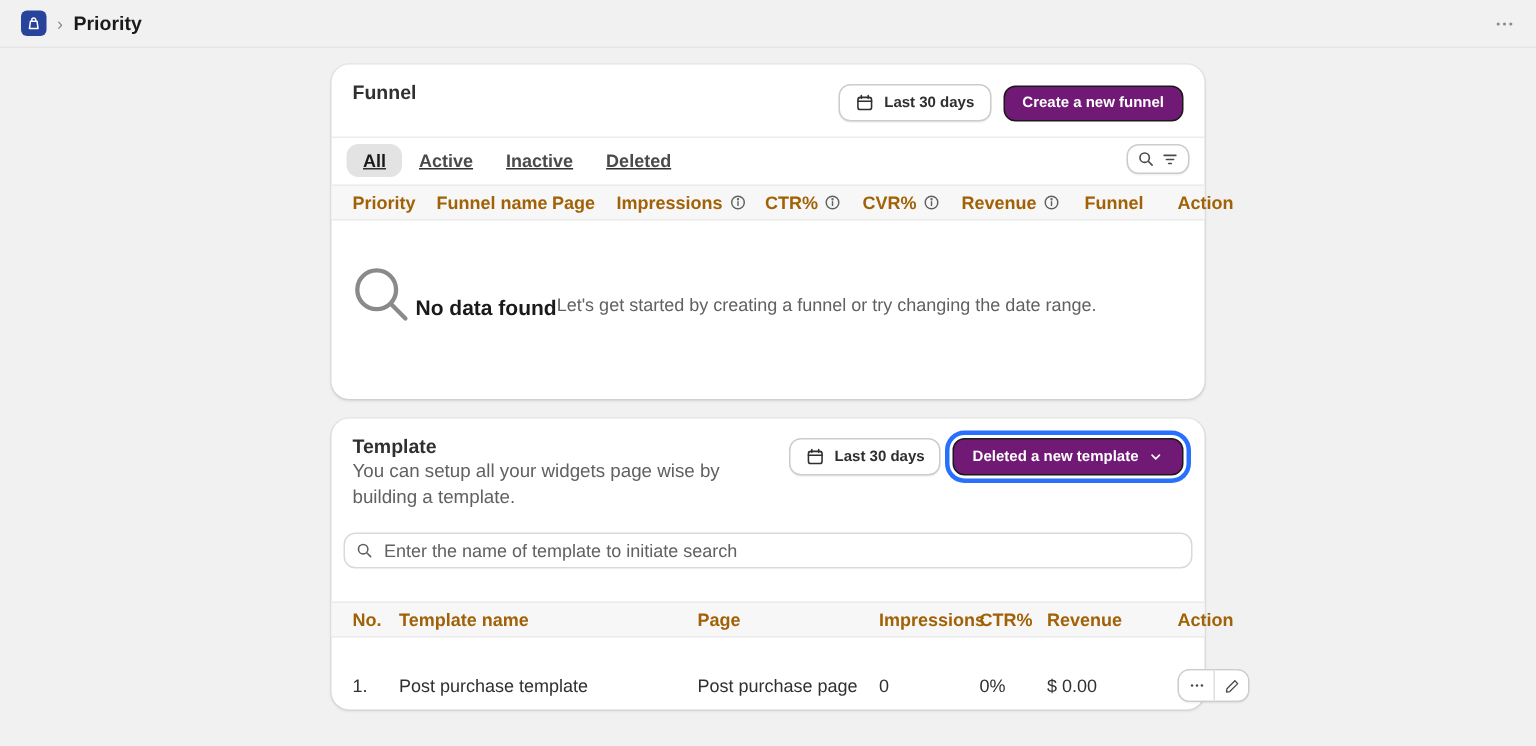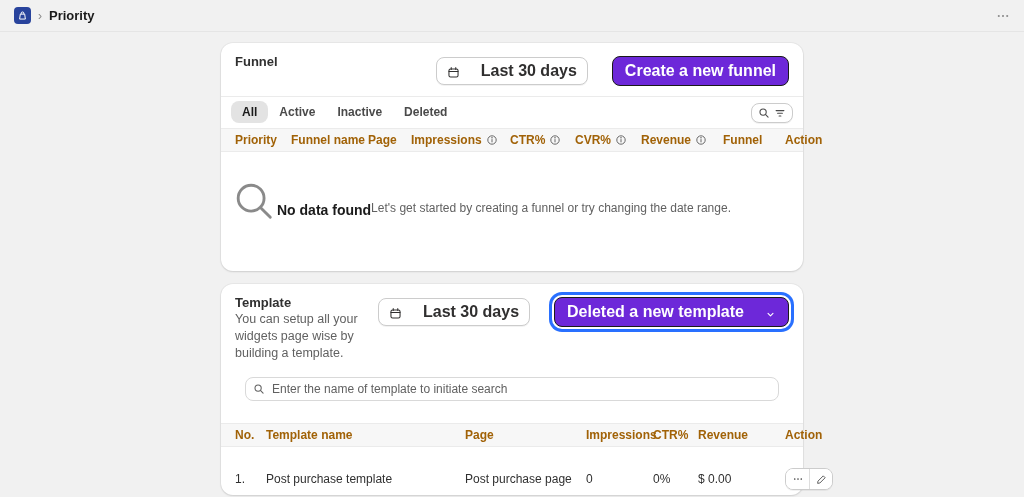--- a/index.html
+++ b/index.html
@@ -42,8 +42,8 @@
   .head-actions{ display:flex; align-items:center; gap:8px; margin-top:2px; }
 
   
-  .btn{ display:inline-flex; align-items:flex-end; gap:21px; border-radius:8px;
-        font-size:16px; font-weight:700; cursor:pointer; white-space:nowrap;
+  .btn{ display:inline-flex; align-items:center; gap:6px; border-radius:8px;
+        font-size:10px; font-weight:700; cursor:pointer; white-space:nowrap;
         font-family:inherit; line-height:1; }
   .btn-secondary{
     background:#fff; border:1px solid #cccccc; color:#302f2f;

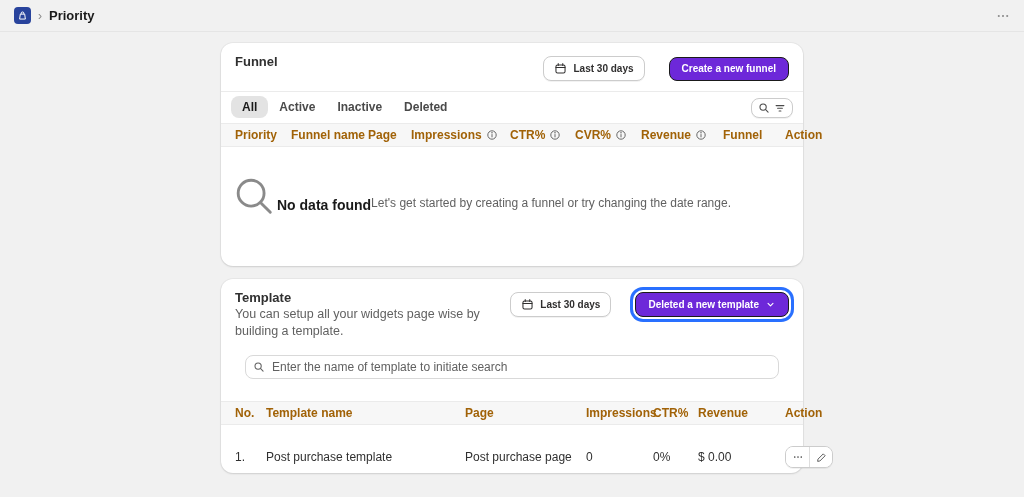--- a/index.html
+++ b/index.html
@@ -50,9 +50,8 @@
     padding:5px 10px; box-shadow:0 1px 0 rgba(0,0,0,.05);
   }
   .btn-primary{
-    background:#6d28d9; border:1px solid #1a1a1a; color:#fff;
+    background:#701a75; border:1px solid #1a1a1a; color:#fff;
     padding:6px 12px;
-    margin-left:16px;
   }
   .btn-primary.focus-ring{
     box-shadow:0 0 0 2px #ffffff, 0 0 0 5px #2970ff;

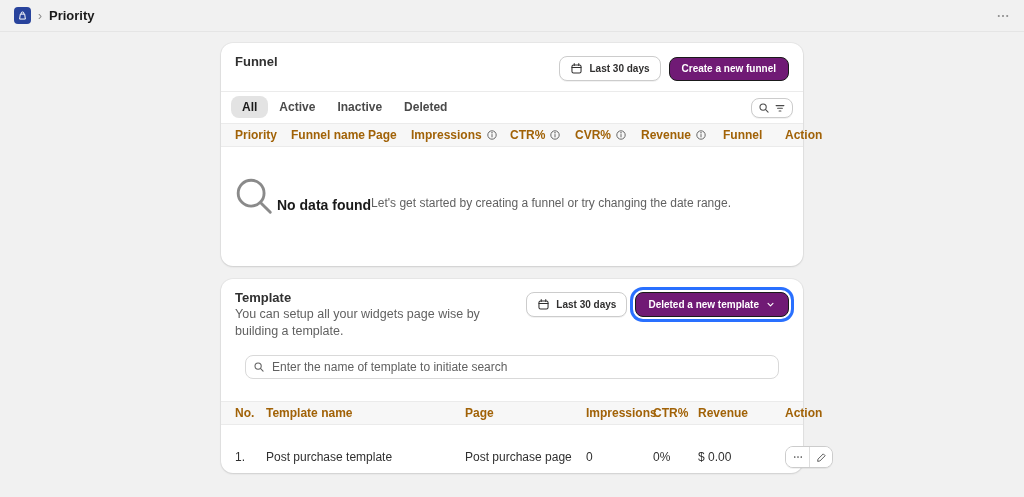--- a/index.html
+++ b/index.html
@@ -60,8 +60,9 @@
 
   
   .tabs-row{
-    display:flex; align-items:flex-end; padding:4px 10px 5px;
+    display:flex; align-items:flex-start; padding:4px 10px 5px;
     border-top:1px solid #ebebeb;
+    text-decoration:underline;
   }
   .tab{
     padding:4px 11px; border-radius:8px; font-size:12px; font-weight:600;

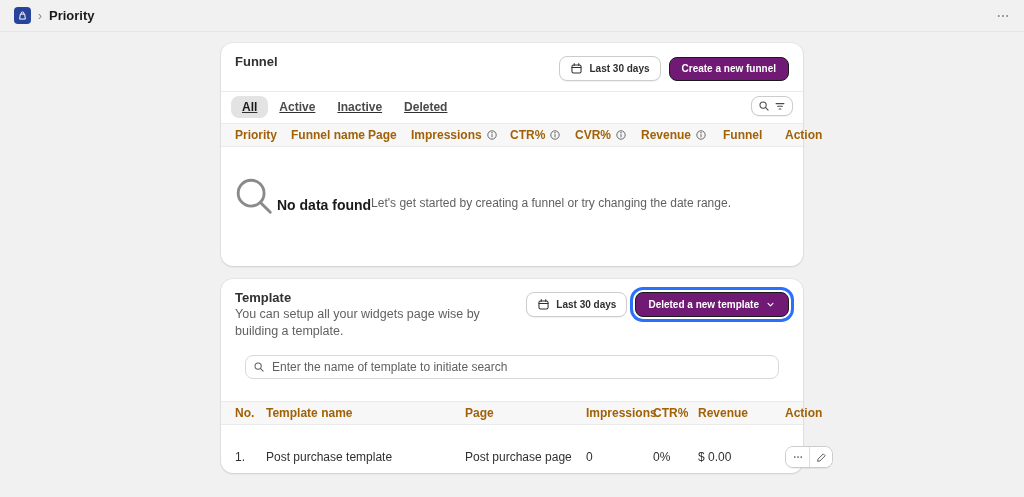--- a/index.html
+++ b/index.html
@@ -103,7 +103,7 @@
   .empty-msg{ font-size:12px; color:#616161; margin-top:11px; }
 
   
-  .search-row{ padding:5px 24px 6px; }
+  .search-row{ padding:5px 8px 6px; }
   .search-box{ position:relative; }
   .search-box .icon{
     position:absolute; left:8px; top:50%; transform:translateY(-50%); color:#616161;

